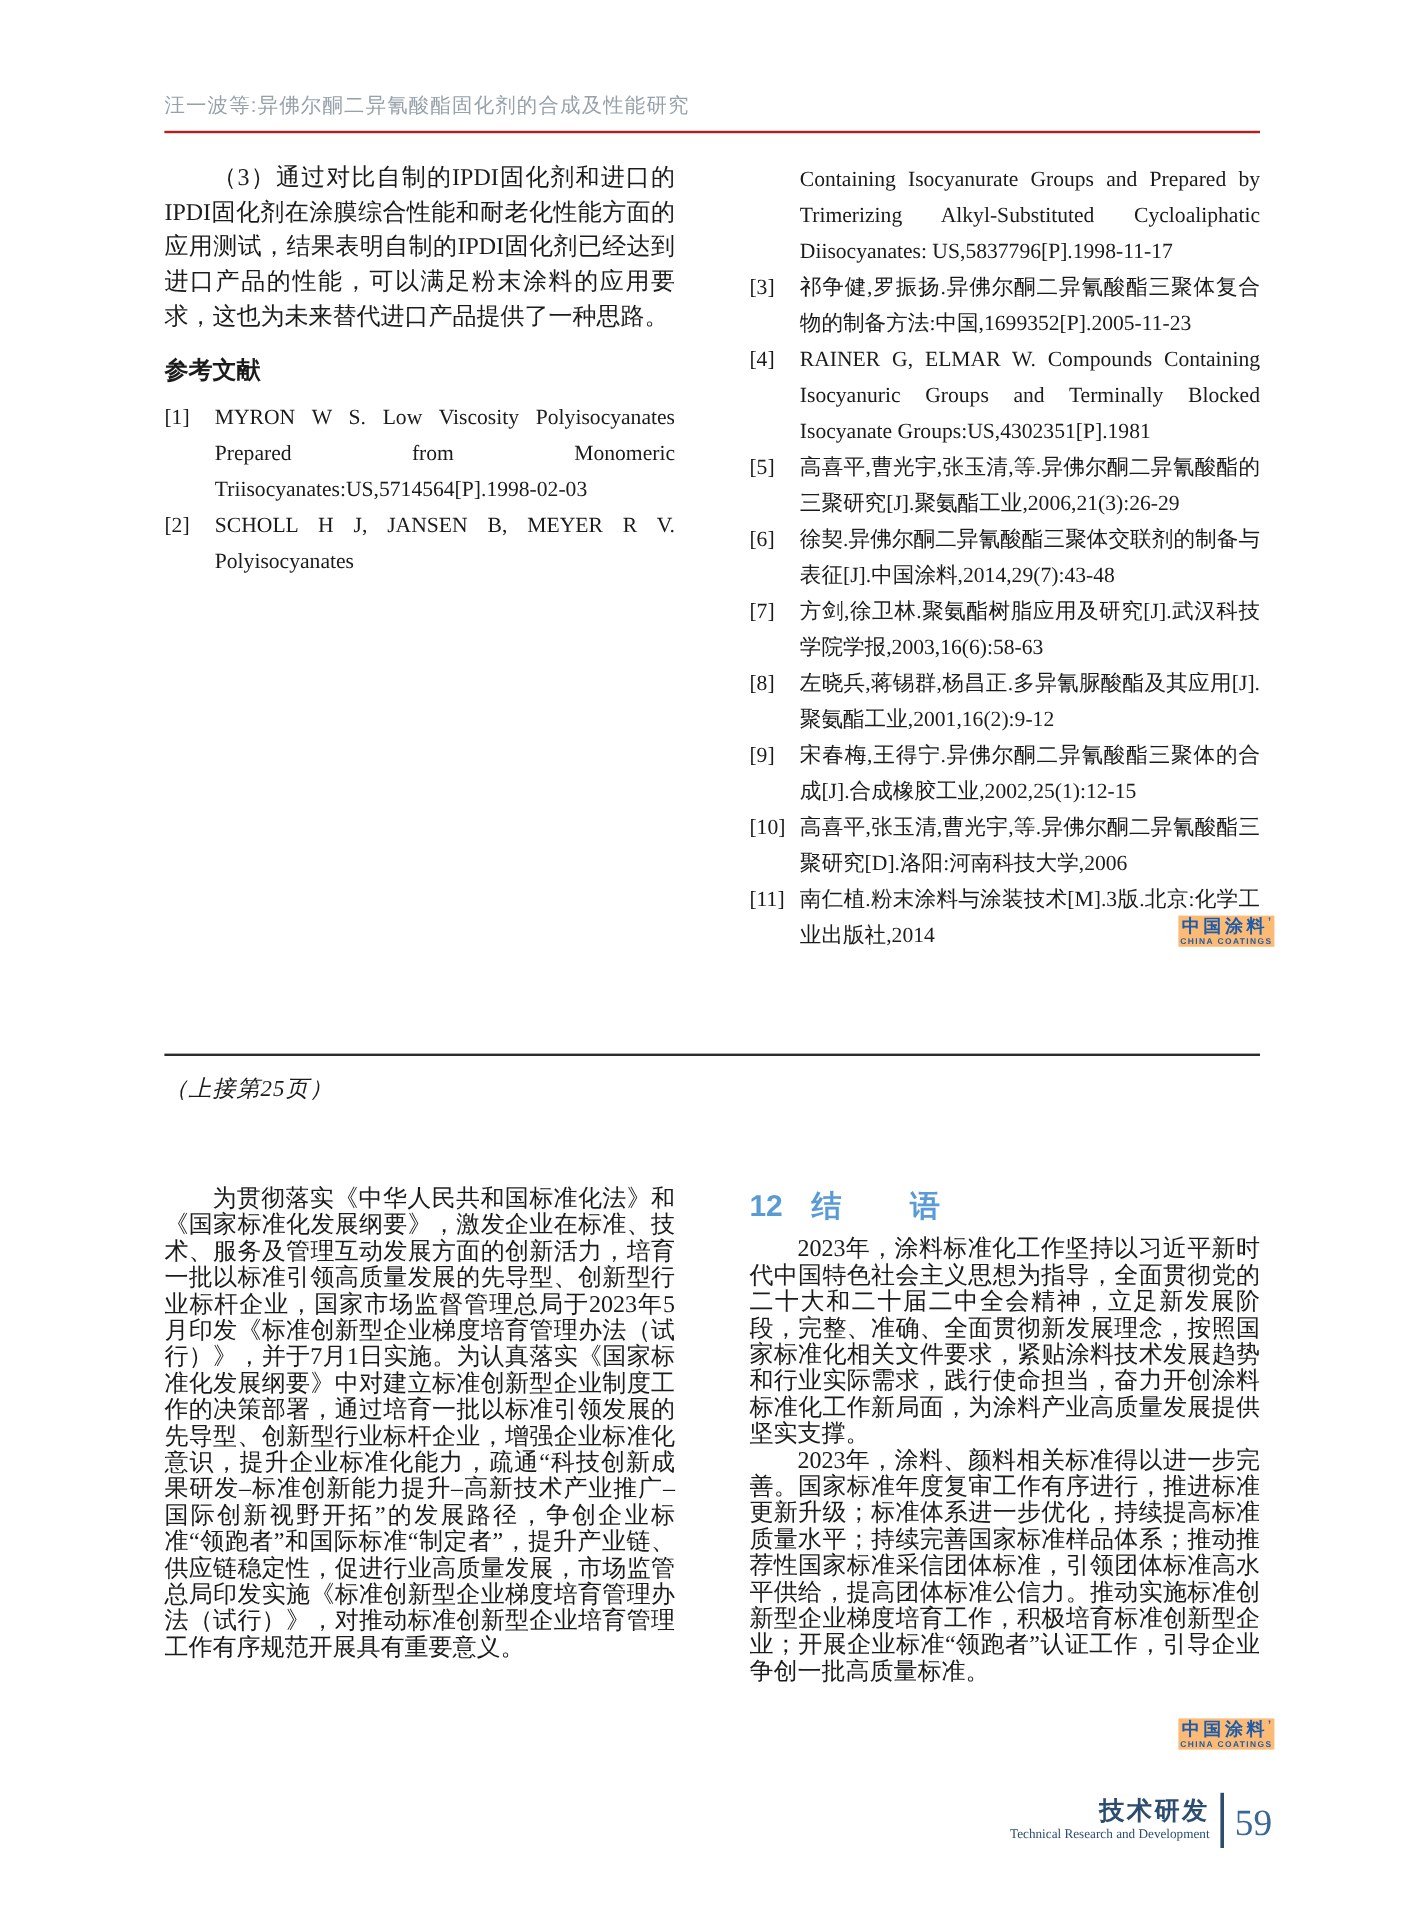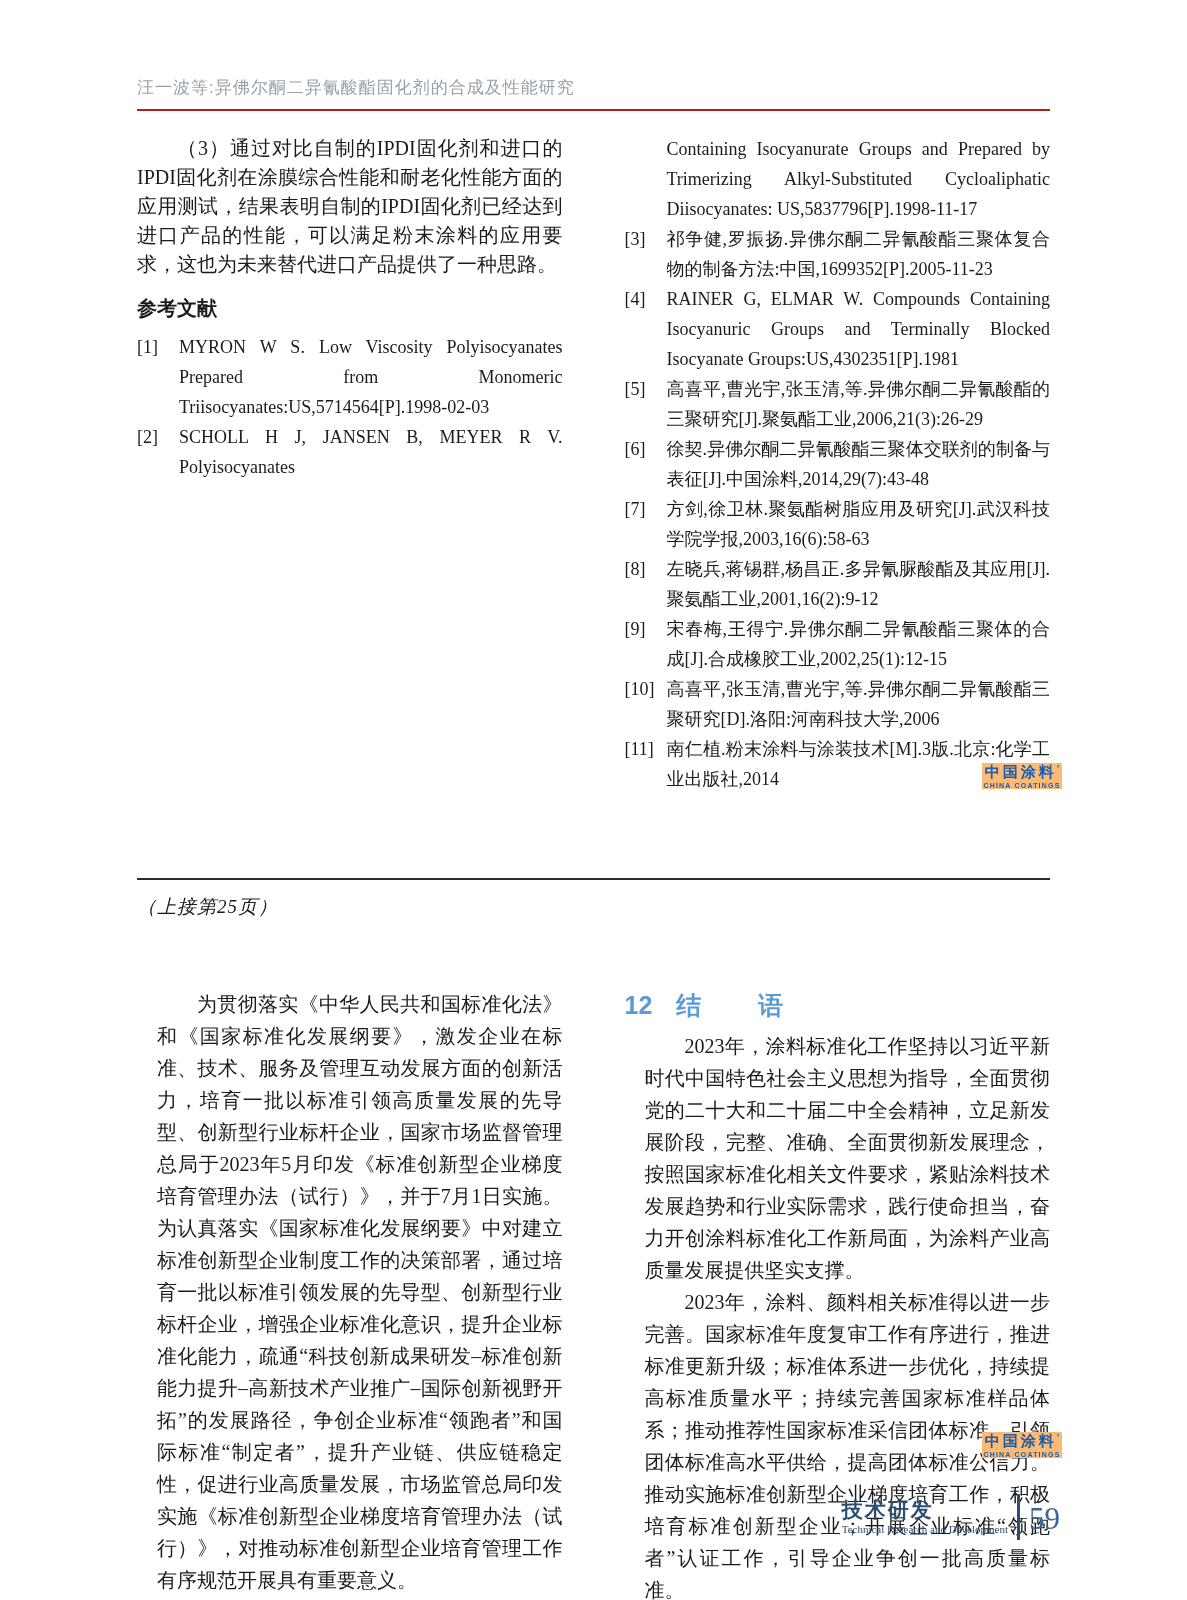--- a/index.html
+++ b/index.html
@@ -26,7 +26,7 @@
     font-size:20px; line-height:29px; text-align:justify; text-indent:2em;
     color:#1b1b1b;
   }
-  .bottom-section .para { line-height:32px;margin-left:20px; }
+  .bottom-section .para { line-height:22px; }
 
   
   .refs-heading {

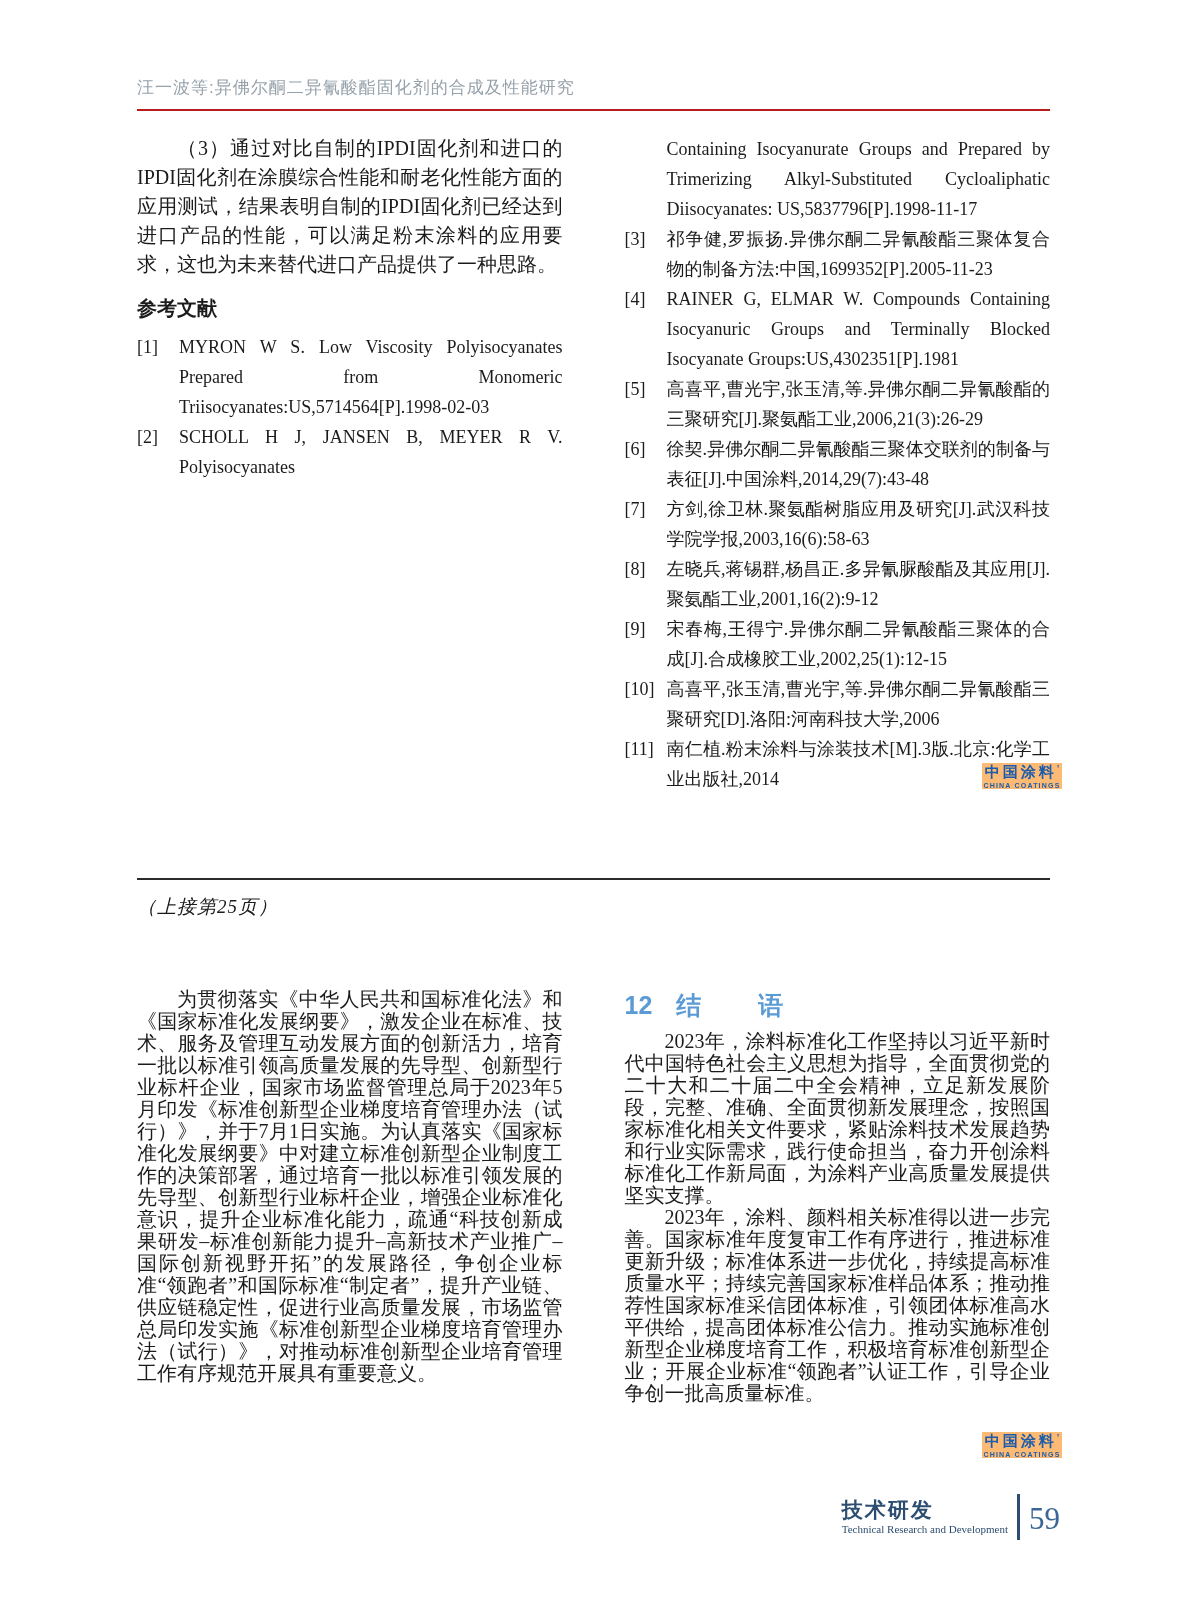--- a/index.html
+++ b/index.html
@@ -71,7 +71,7 @@
     position:absolute; top:1494px; right:127px;
     display:flex; align-items:center; gap:9px;
   }
-  .footer-titles { text-align:left; color:#2d4d70; }
+  .footer-titles { text-align:right; color:#2d4d70; }
   .footer-cn {
     font-family:"Liberation Sans","DejaVu Sans",sans-serif;
     font-weight:bold; font-size:21px; line-height:24px; letter-spacing:2px;

